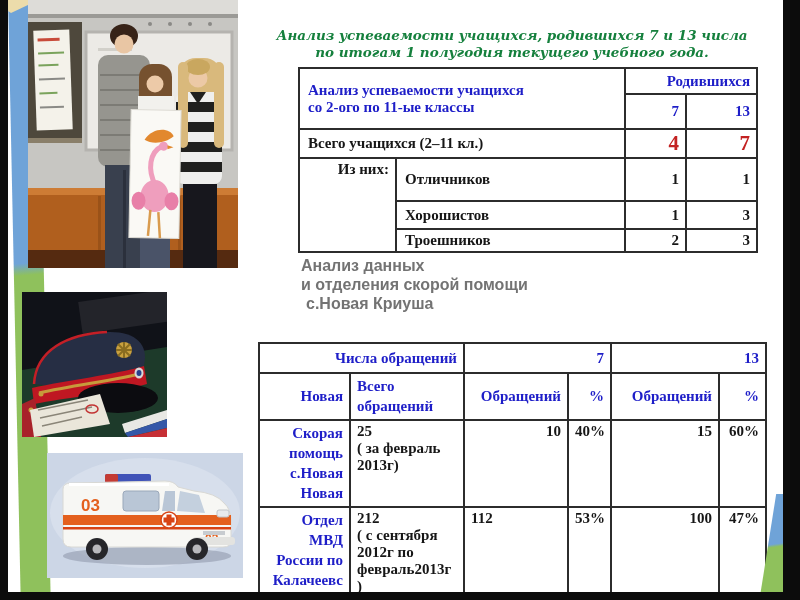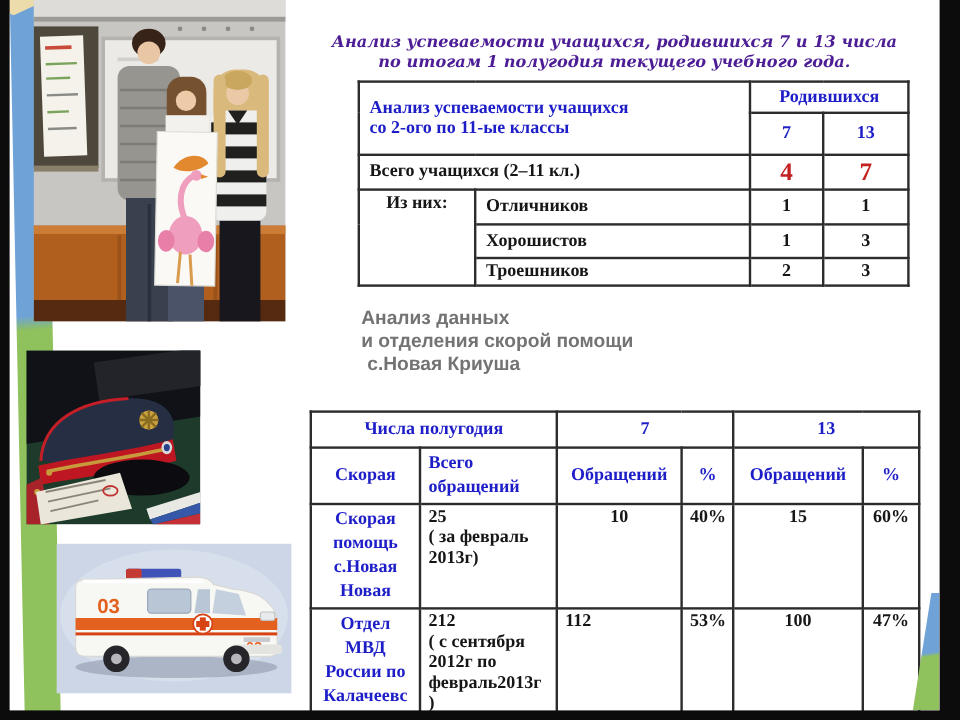--- a/index.html
+++ b/index.html
@@ -23,7 +23,7 @@
   
   .title{position:absolute;left:268px;top:27px;width:488px;text-align:center;z-index:3;
       font-family:"DejaVu Serif",serif;font-style:italic;font-weight:bold;
-      font-size:13.5px;line-height:17px;color:#4c1d95;}
+      font-size:13.5px;line-height:17px;color:#15803d;}
   .subtitle{position:absolute;left:301px;top:256px;width:470px;z-index:3;
       font-family:"Liberation Sans",sans-serif;font-weight:bold;
       font-size:16px;line-height:19px;color:#737373;}

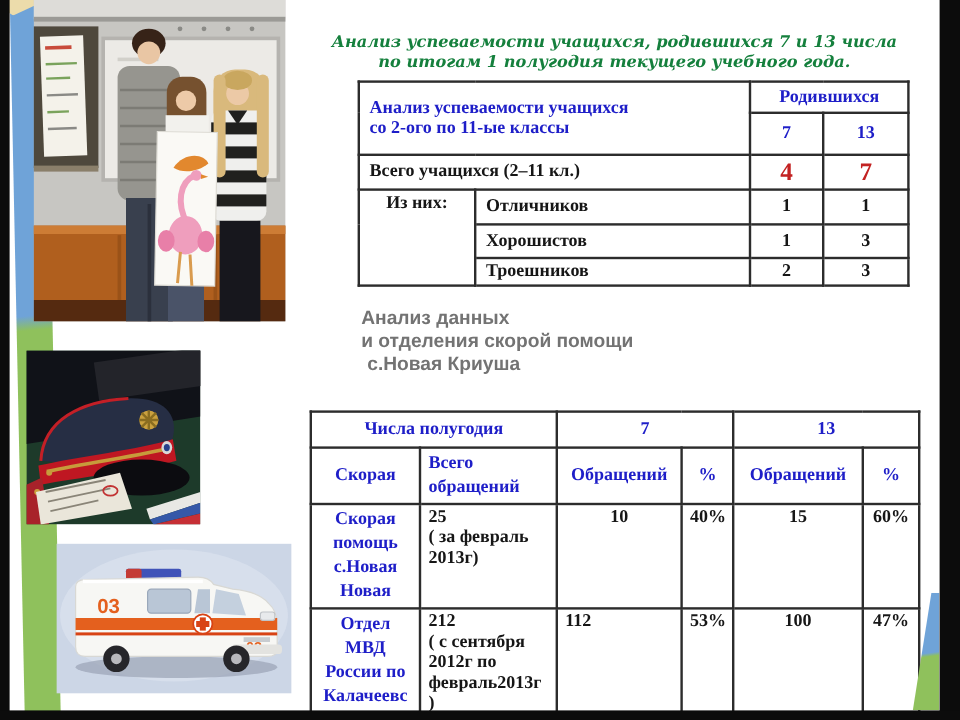--- a/index.html
+++ b/index.html
@@ -36,7 +36,7 @@
   .t2{left:258px;top:342px;width:507px;}
   .blue{color:#1e1ec8;}
   .preline{white-space:pre-line;}
-  .cen{text-align:center;}
+  .cen{text-align:right;}
   .top{vertical-align:top;}
   .mid{vertical-align:middle;}
   .red-big{color:#c32222;font-size:21px;line-height:1.1;}

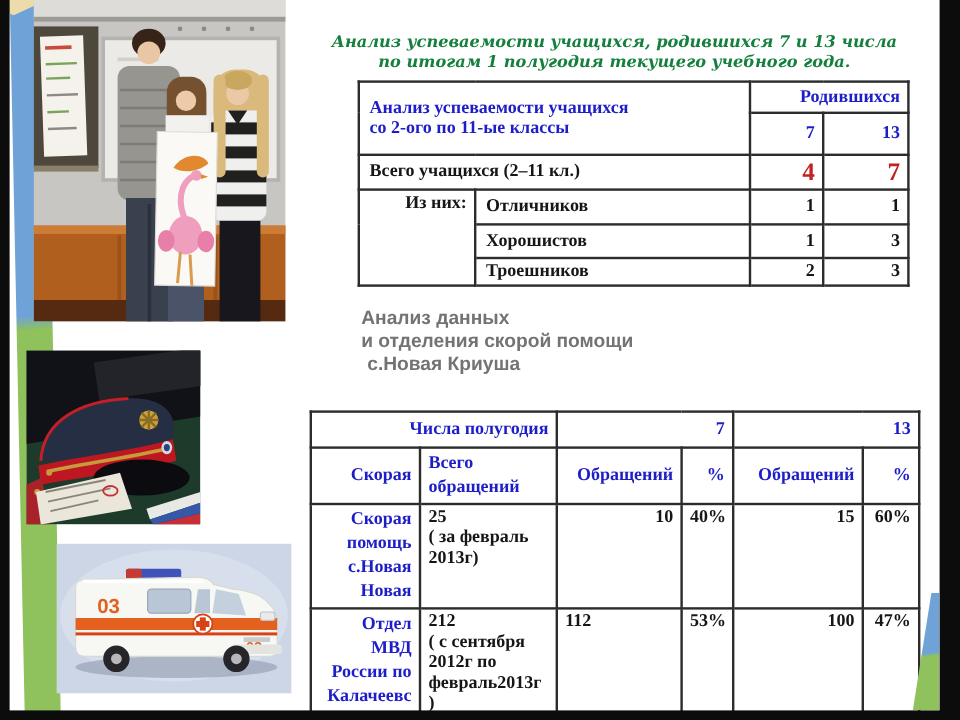--- a/index.html
+++ b/index.html
@@ -202,7 +202,7 @@
       <td class="red-big cen mid">4</td>
       <td class="red-big cen mid">7</td>
     </tr>
-    <tr style="height:29px">
+    <tr style="height:43px">
       <td rowspan="3" class="top cen">Из них:</td>
       <td class="mid lbl">Отличников</td>
       <td class="cen mid">1</td>

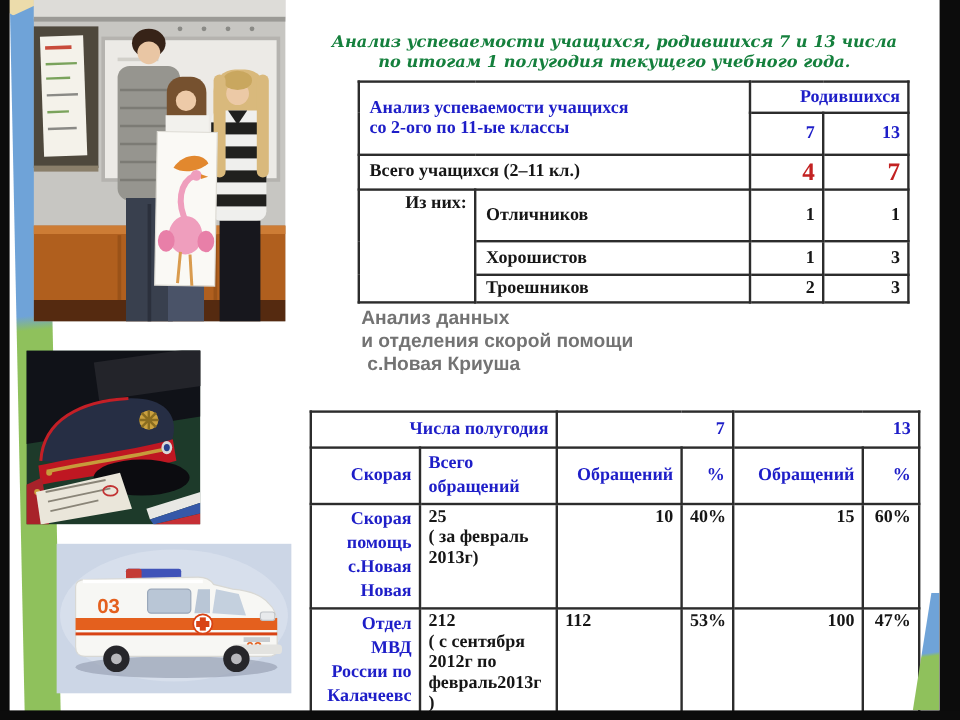--- a/index.html
+++ b/index.html
@@ -238,7 +238,7 @@
       </colgroup>
     <tbody>
         <tr style="height:30px">
-      <td colspan="2" class="blue cen mid">Числа полугодия</td>
+      <td colspan="2" class="blue cen mid">Числа обращений</td>
       <td colspan="2" class="blue cen mid">7</td>
       <td colspan="2" class="blue cen mid">13</td>
     </tr>

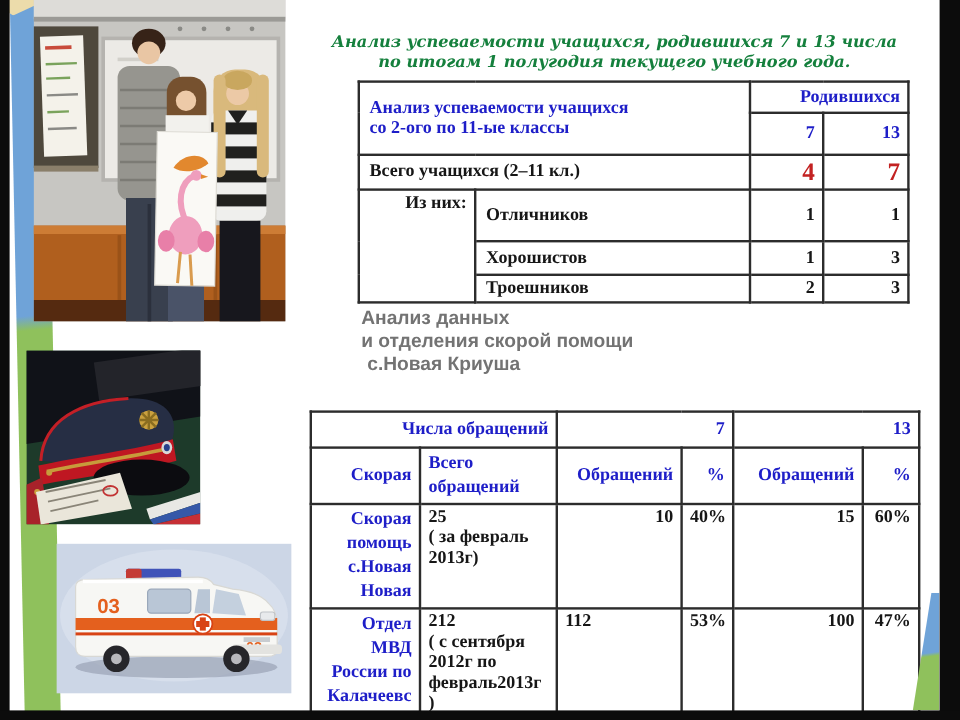--- a/index.html
+++ b/index.html
@@ -243,7 +243,7 @@
       <td colspan="2" class="blue cen mid">13</td>
     </tr>
     <tr style="height:40px">
-      <td class="blue cen mid">Скорая</td>
+      <td class="blue cen mid">Новая</td>
       <td class="blue mid srv">Всего обращений</td>
       <td class="blue cen mid">Обращений</td>
       <td class="blue cen mid">%</td>

